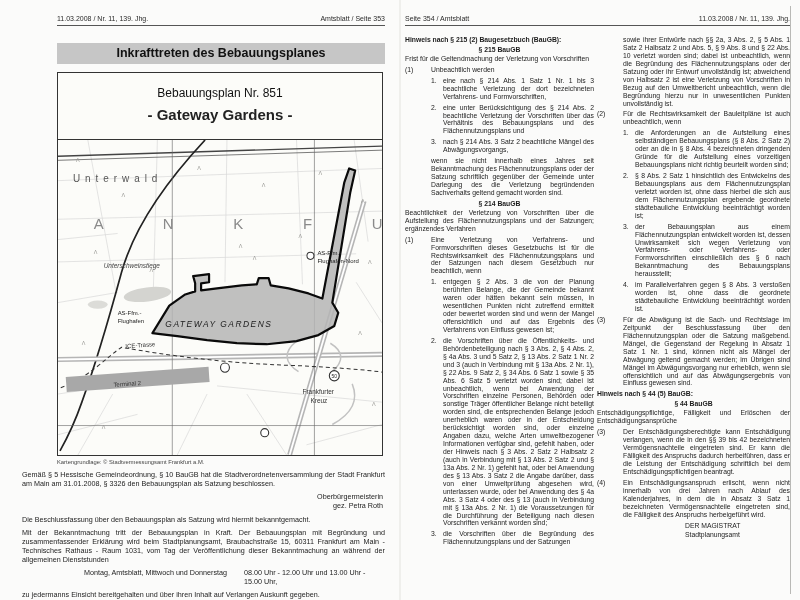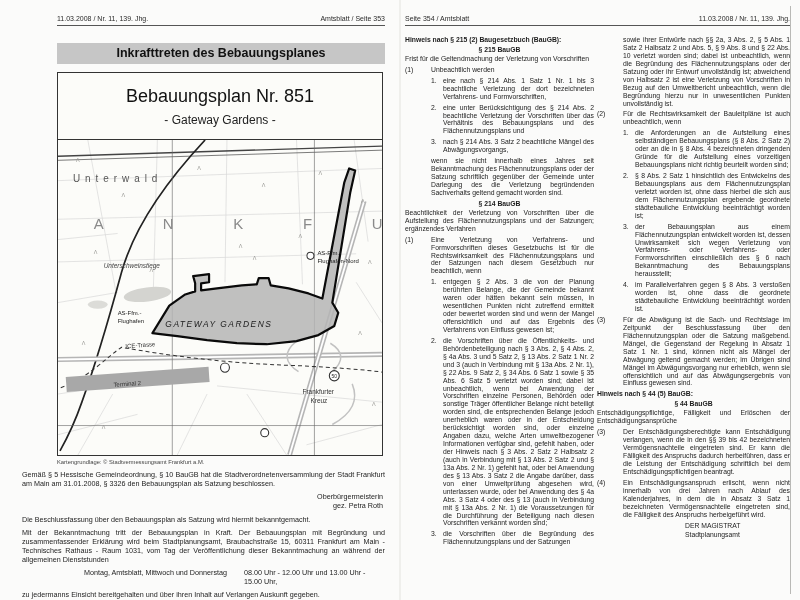--- a/index.html
+++ b/index.html
@@ -19,7 +19,7 @@
   .title-bar{position:absolute;left:57px;width:328px;top:43px;height:21px;background:#c6c6c6;text-align:center;line-height:21px;font-weight:bold;font-size:12.5px;color:#111;}
   .map-box{position:absolute;left:57px;top:72px;width:326px;height:384px;border:1px solid #333;background:#fcfcf9;box-sizing:border-box;}
   .map-title-area{height:66px;border-bottom:1px solid #333;text-align:center;}
-  .map-title{font-size:18px;color:#111;padding-top:13px;}
+  .map-title{font-size:12px;color:#111;padding-top:13px;}
   .map-subtitle{font-size:12px;color:#222;margin-top:6px;}
   .map-box svg{display:block;width:100%;height:315px;}
   .map-caption{position:absolute;left:57px;top:459px;font-size:5.8px;color:#444;}

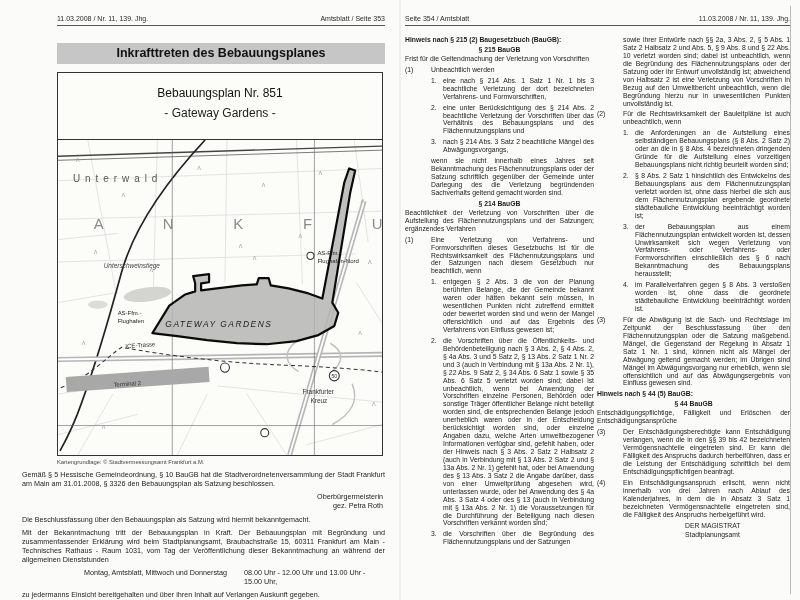--- a/index.html
+++ b/index.html
@@ -20,7 +20,7 @@
   .map-box{position:absolute;left:57px;top:72px;width:326px;height:384px;border:1px solid #333;background:#fcfcf9;box-sizing:border-box;}
   .map-title-area{height:66px;border-bottom:1px solid #333;text-align:center;}
   .map-title{font-size:12px;color:#111;padding-top:13px;}
-  .map-subtitle{font-size:12px;color:#222;margin-top:6px;}
+  .map-subtitle{font-size:15px;color:#222;margin-top:6px;font-weight:bold;}
   .map-box svg{display:block;width:100%;height:315px;}
   .map-caption{position:absolute;left:57px;top:459px;font-size:5.8px;color:#444;}
 

